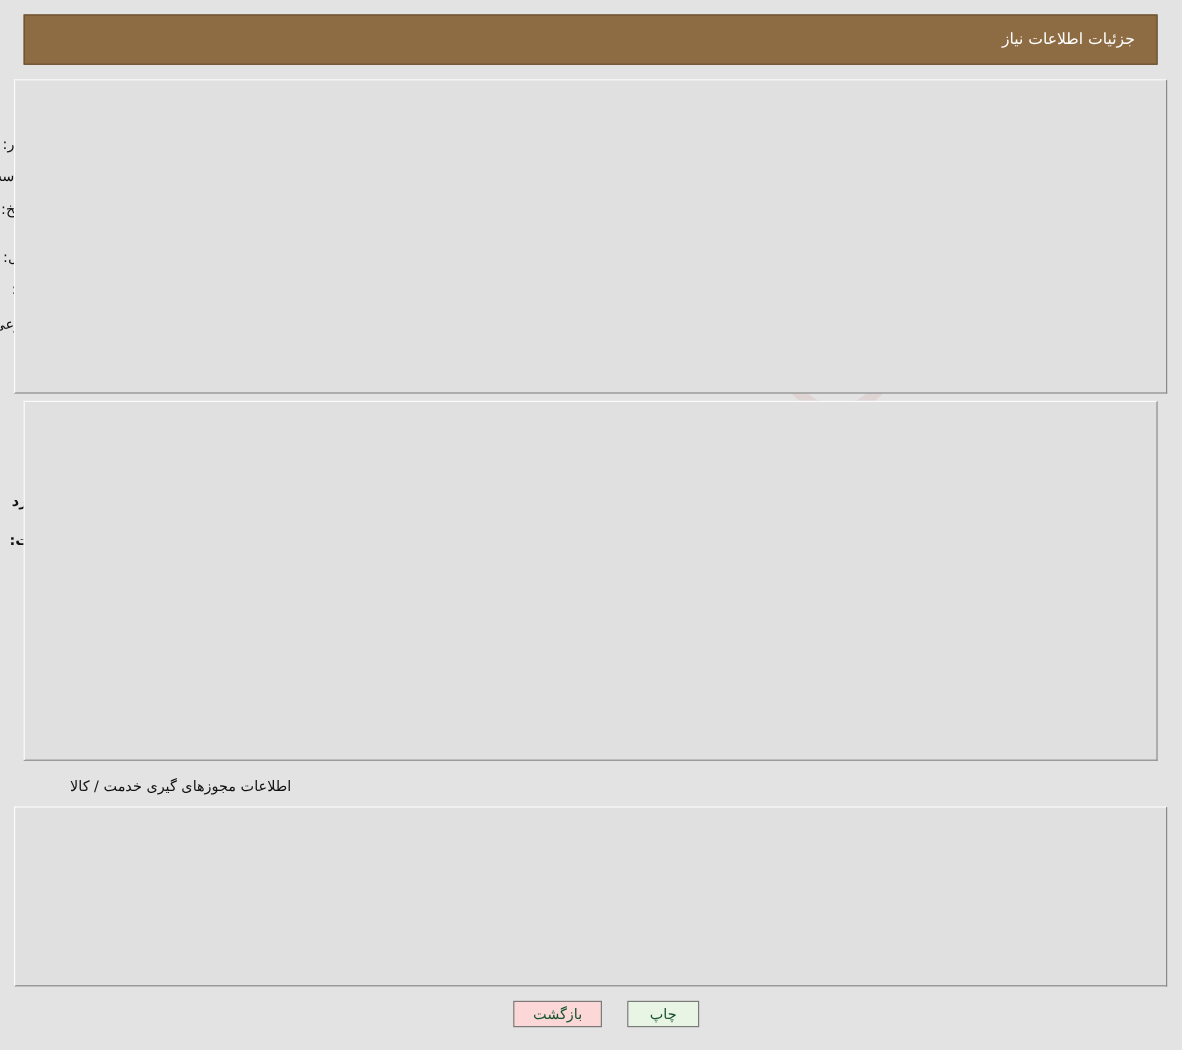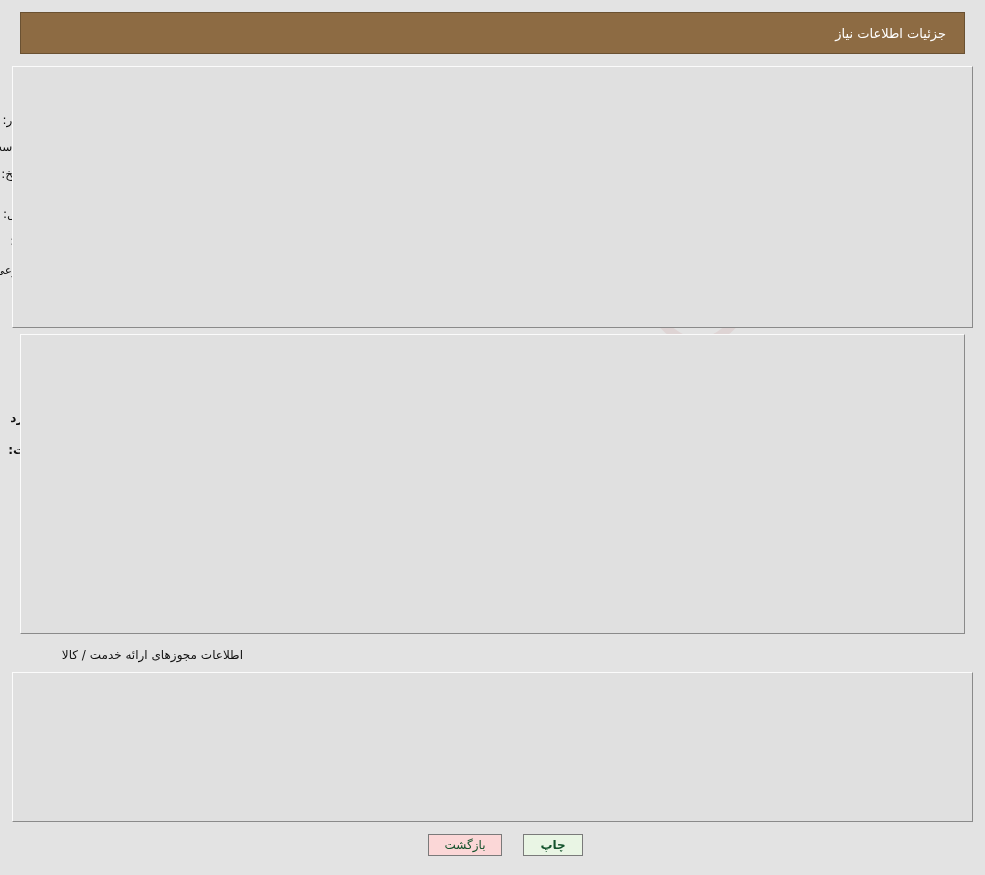--- a/index.html
+++ b/index.html
@@ -270,7 +270,7 @@
     <span class="grip"></span>
   </div>
 
-  <div class="section-h2" style="right:742px; top:648px;">اطلاعات مجوزهای ارائه خدمت / کالا</div>
+  <div class="section-h2" style="right:742px; top:648px;">اطلاعات مجوزهای گیری خدمت / کالا</div>
   <div class="panel panel-lic"></div>
   <div class="panel-lic-inner"></div>
 

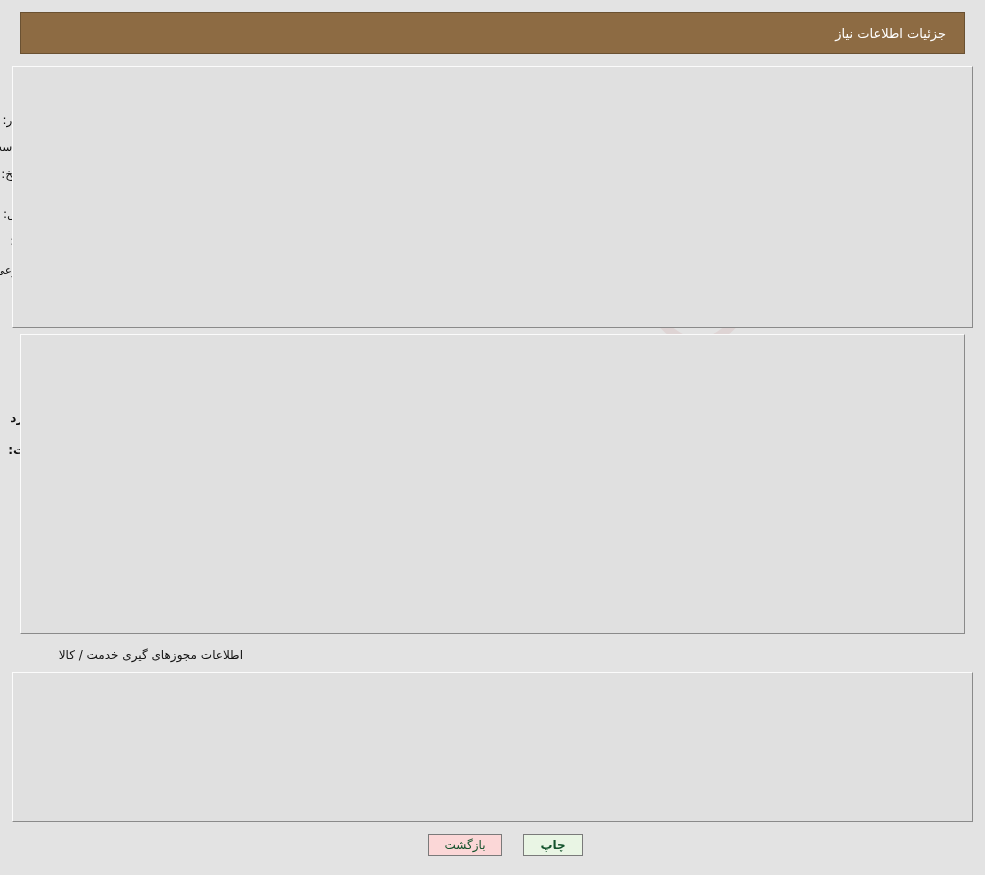--- a/index.html
+++ b/index.html
@@ -160,7 +160,7 @@
     display: flex; align-items: center; justify-content: center;
     font-family: "DejaVu Sans", "Liberation Sans", sans-serif;
   }
-  .bbtn.print { left: 523px; top: 834px; width: 60px; background: #e9f5e4; font-weight: bold; }
+  .bbtn.print { left: 523px; top: 834px; width: 60px; background: #e9f5e4; }
   .bbtn.back  { left: 428px; top: 834px; width: 74px; background: #fbd7d7; }
 </style>
 </head>

